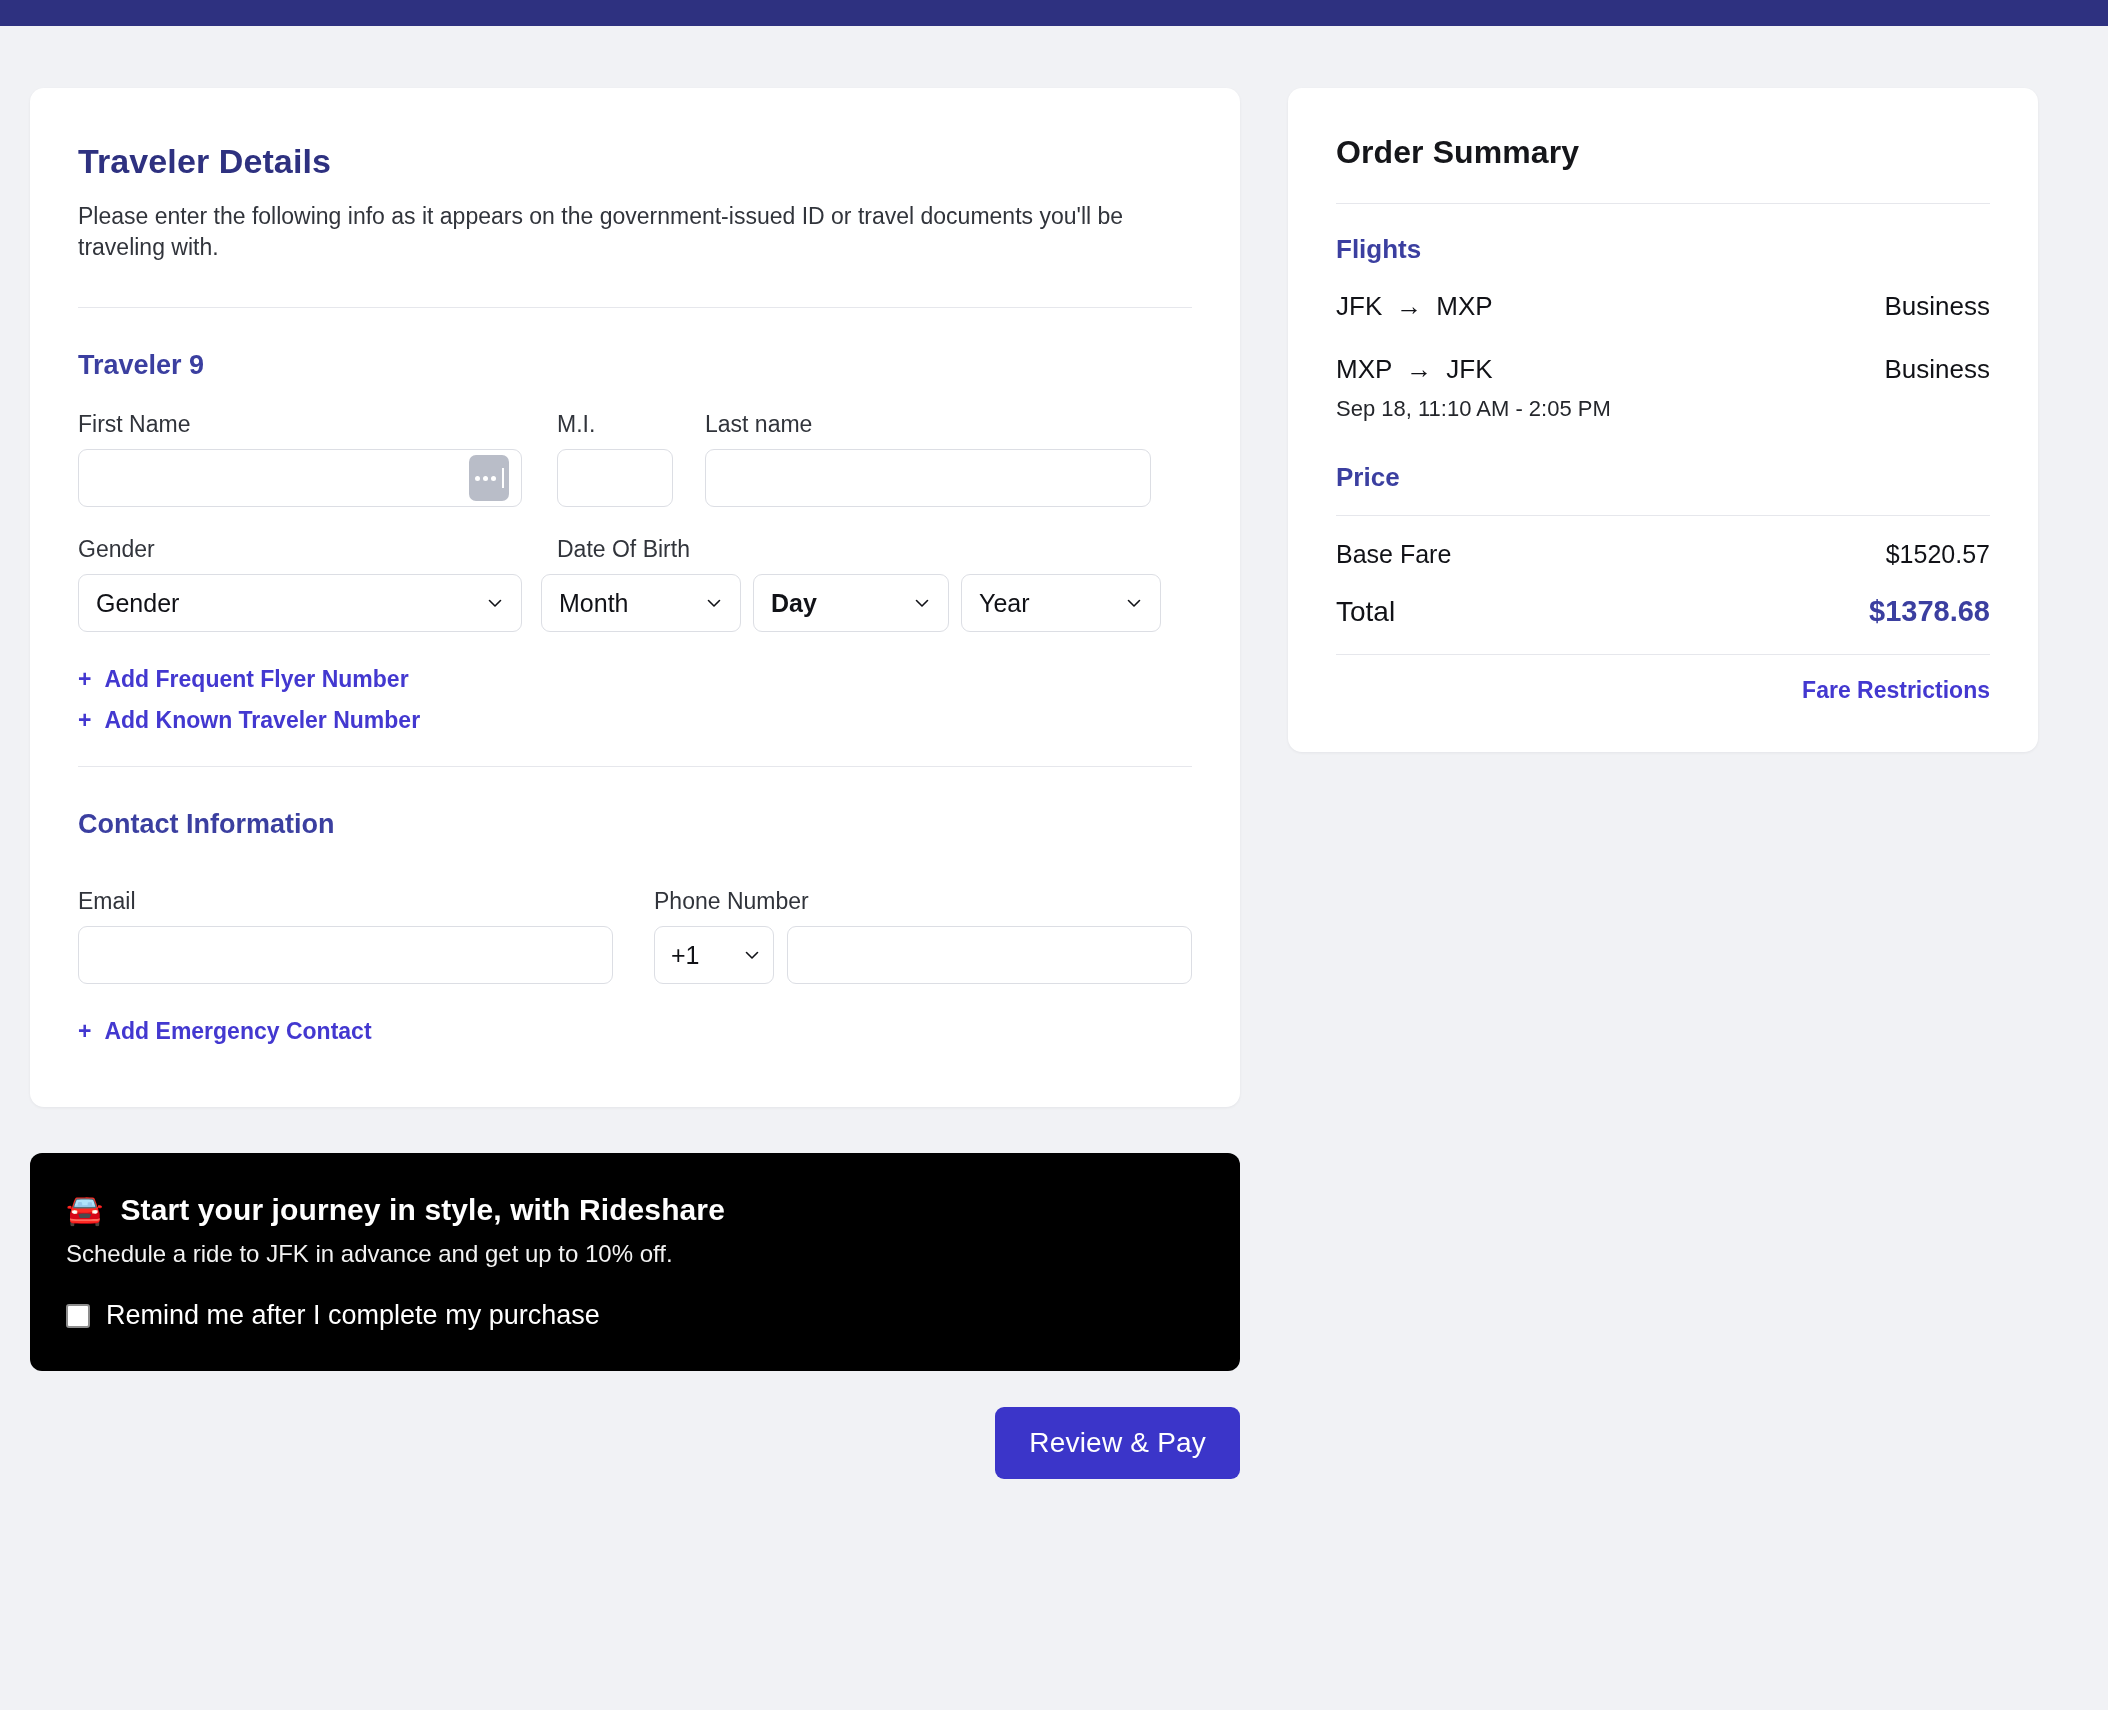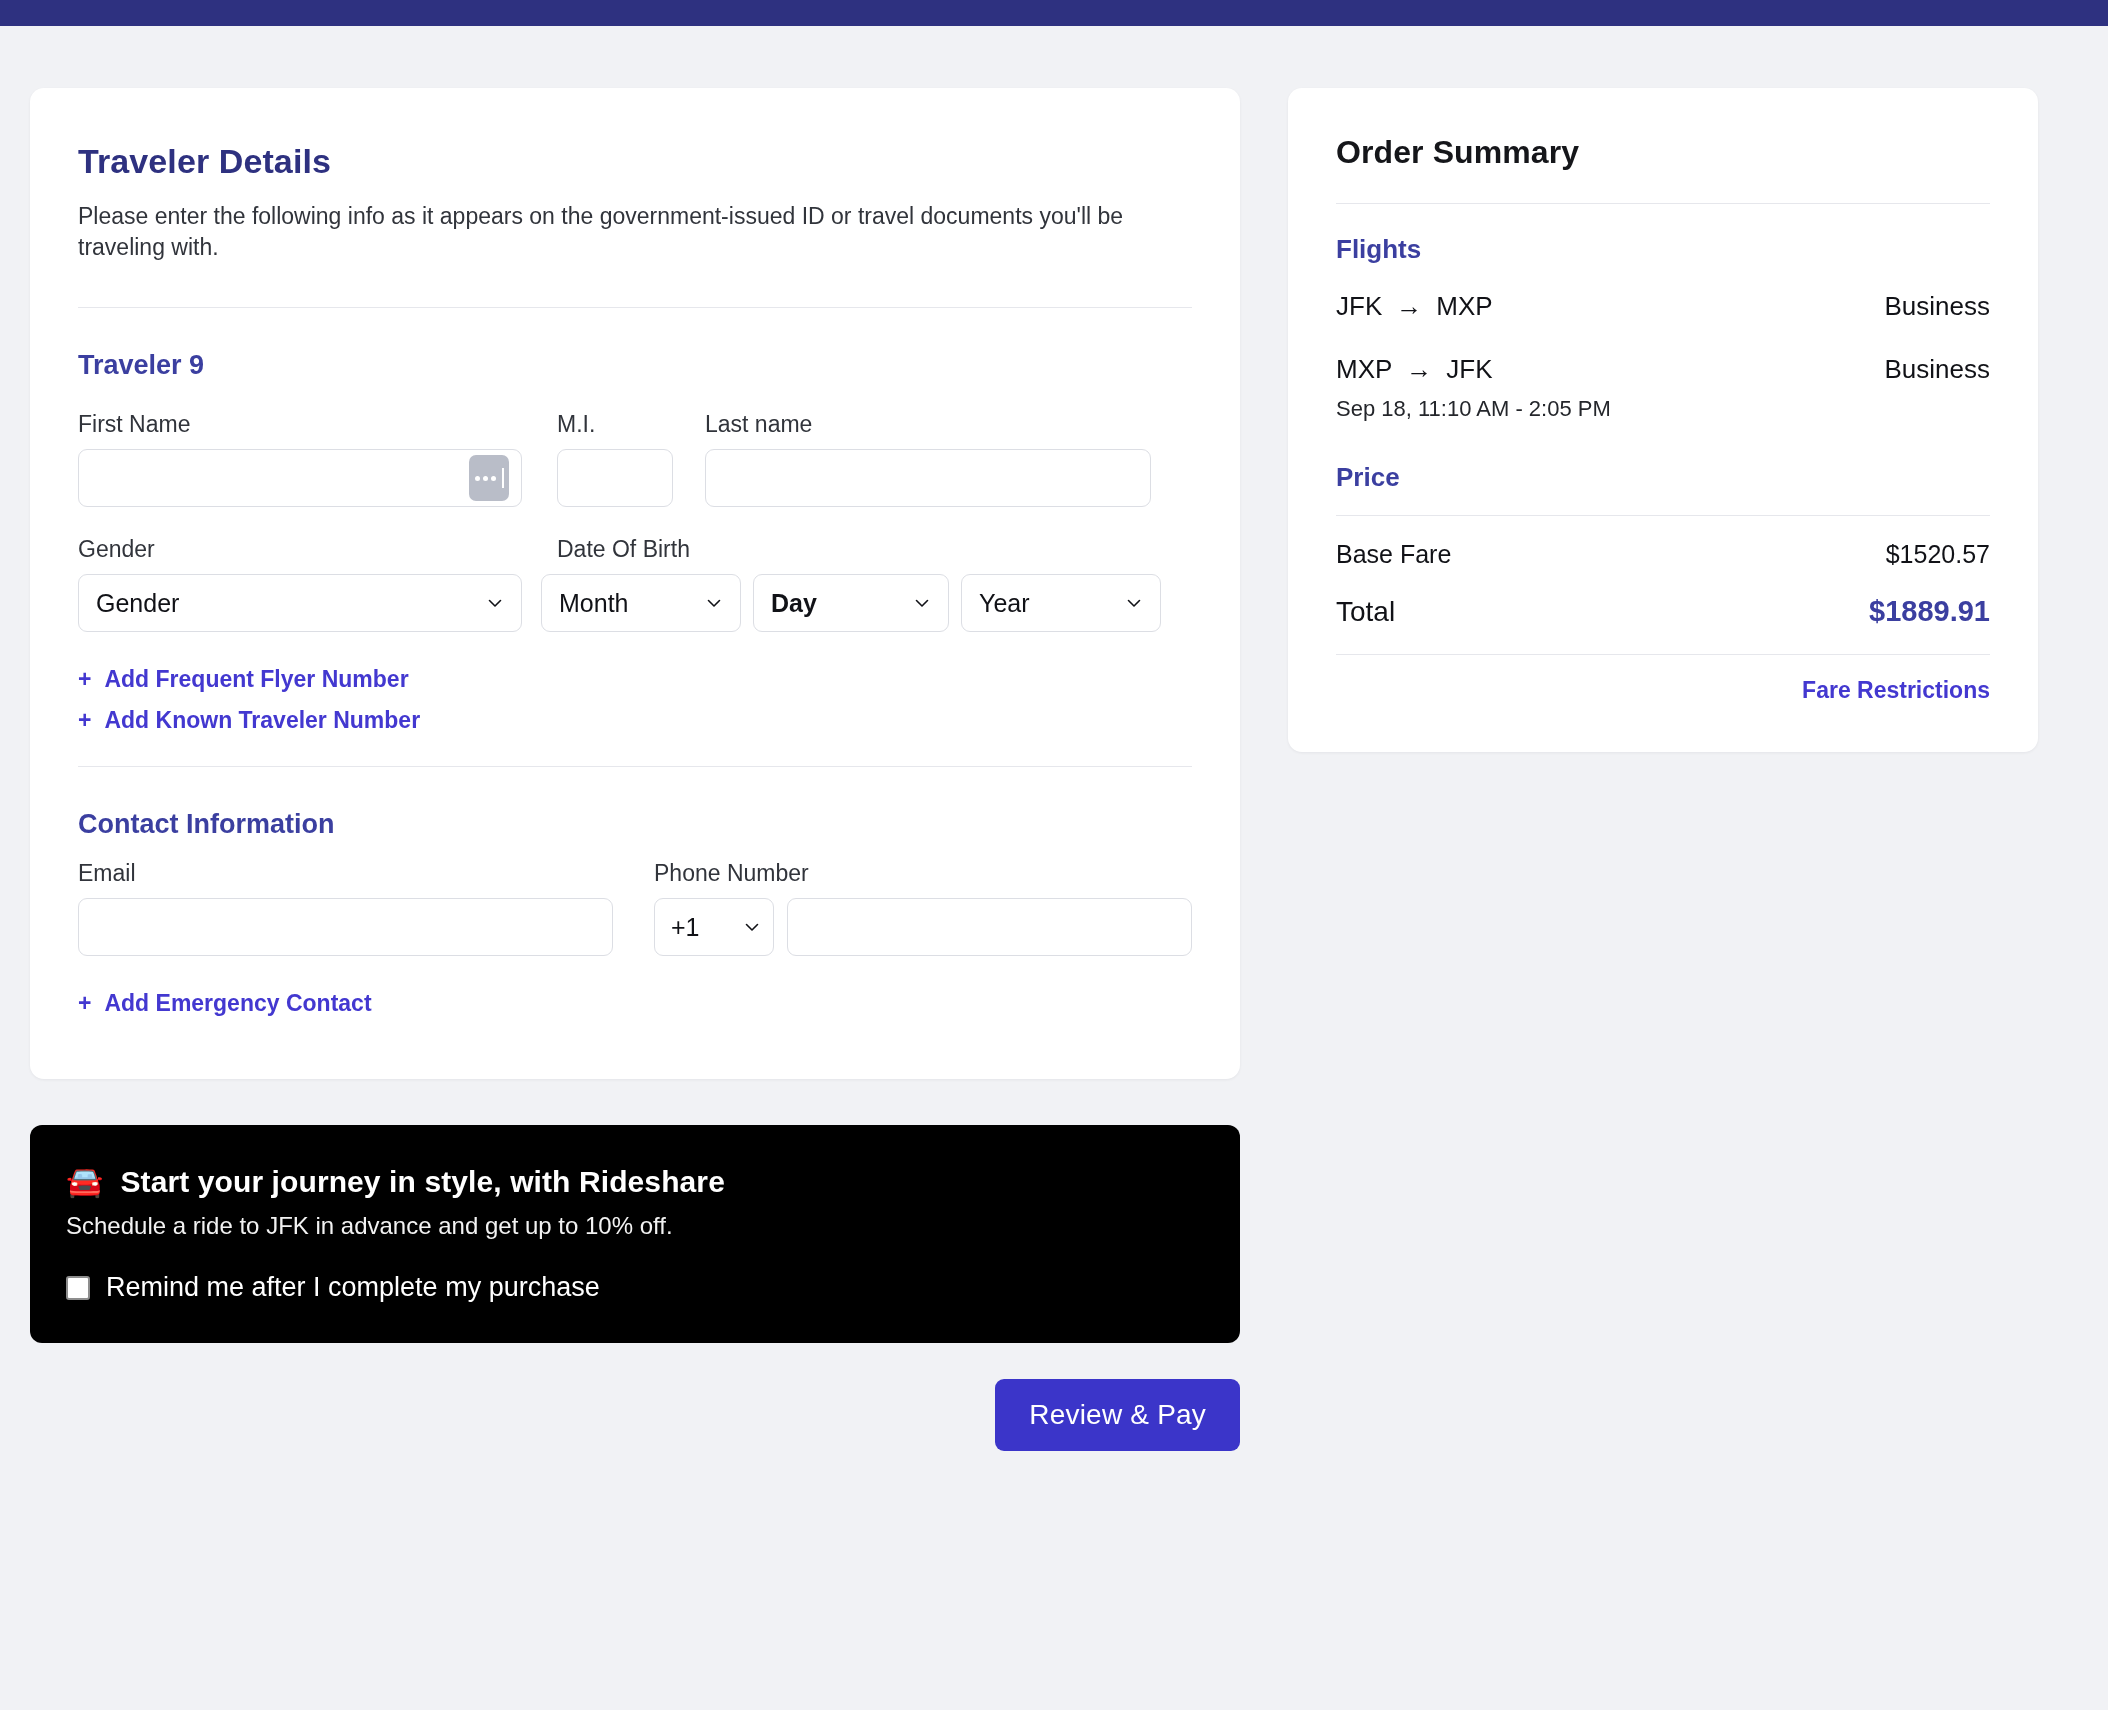--- a/index.html
+++ b/index.html
@@ -533,7 +533,7 @@
 
         <div class="price-row total">
           <span class="k">Total</span>
-          <span class="v">$1889.91</span>
+          <span class="v">$1378.68</span>
         </div>
 
         <div class="os-rule os-rule-3"></div>

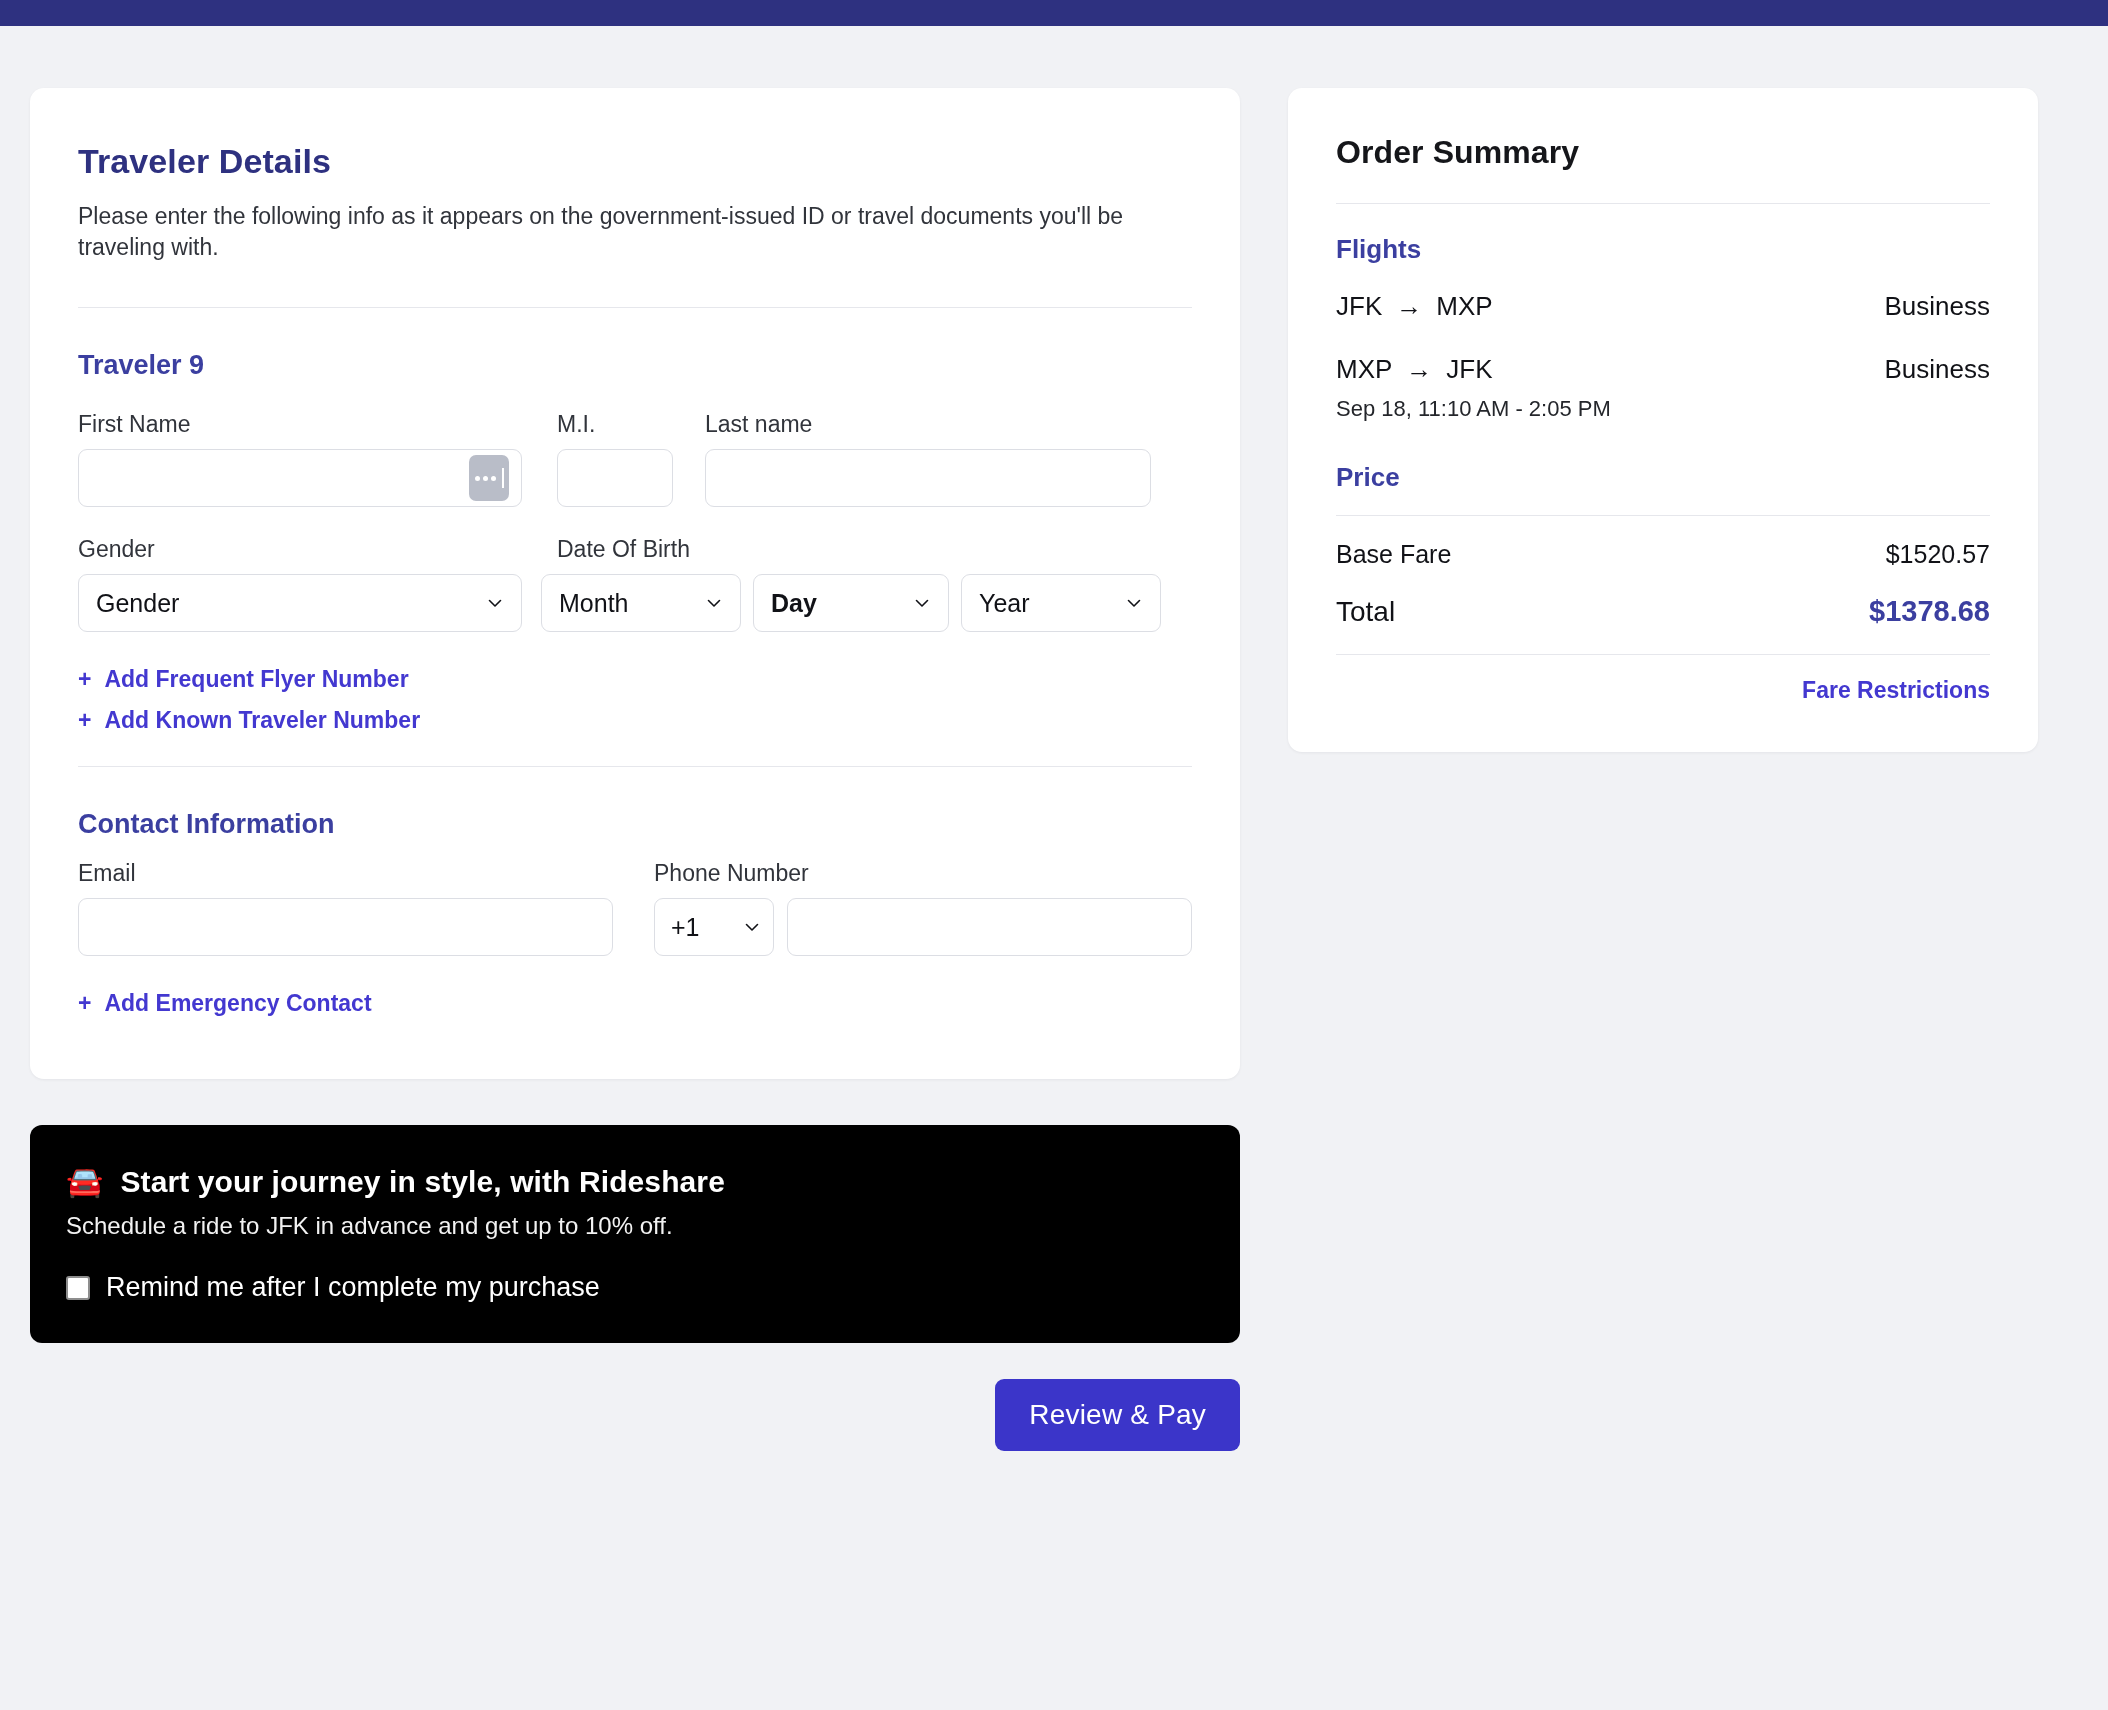--- a/index.html
+++ b/index.html
@@ -196,7 +196,7 @@
 
   .contact-head { margin-top: 42px; }
 
-  .contact-row { margin-top: 22px; display: flex; align-items: flex-end; gap: 20px; }
+  .contact-row { margin-top: 50px; display: flex; align-items: flex-end; gap: 20px; }
   .w-email { width: 536px; }
   .w-cc    { width: 120px; margin-left: 21px; }
   .w-phone { width: 405px; margin-left: 13px; }

